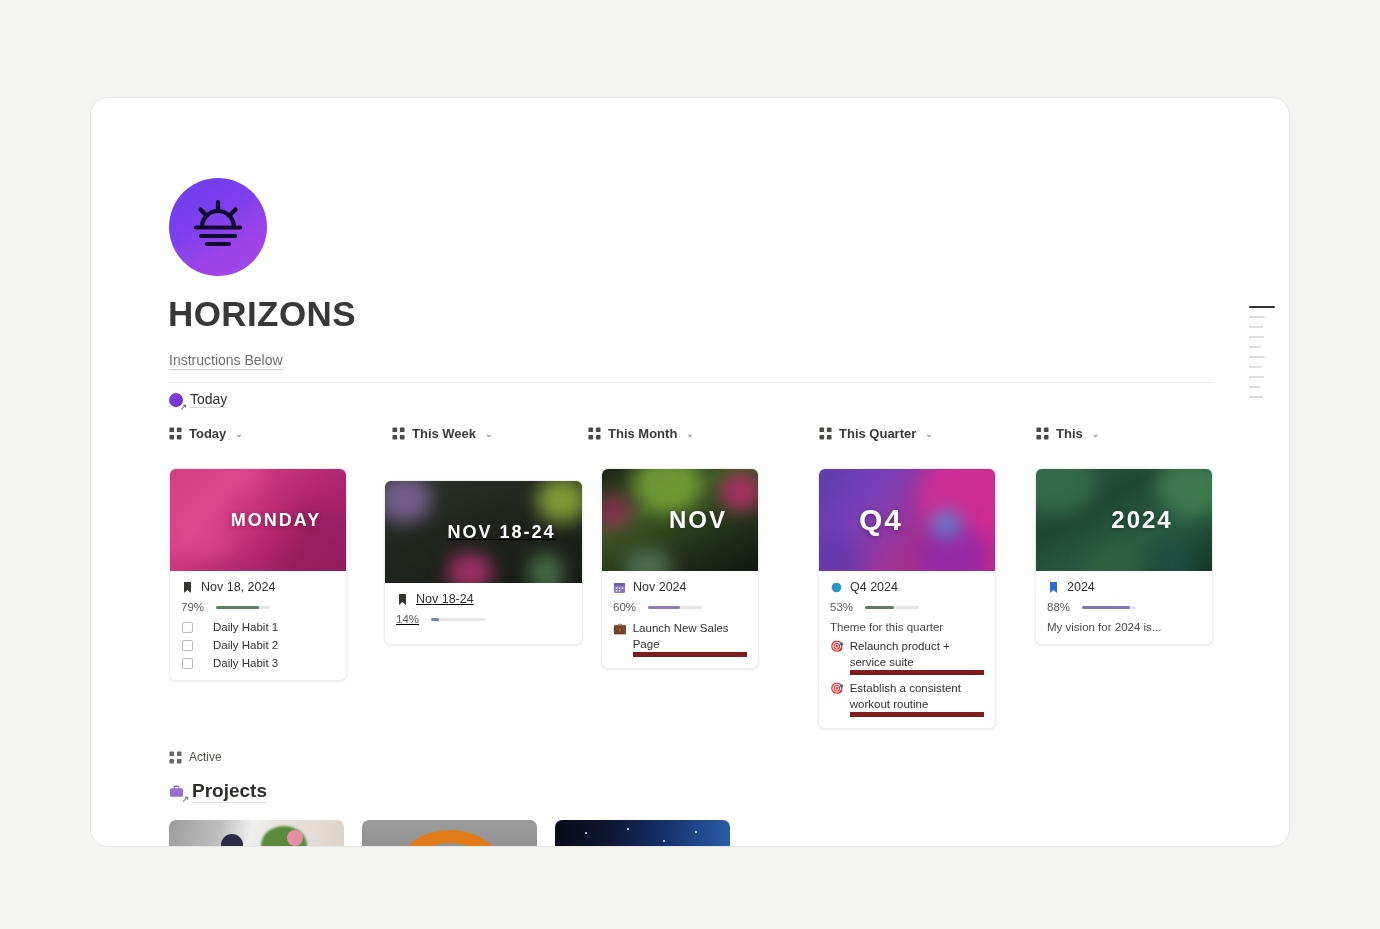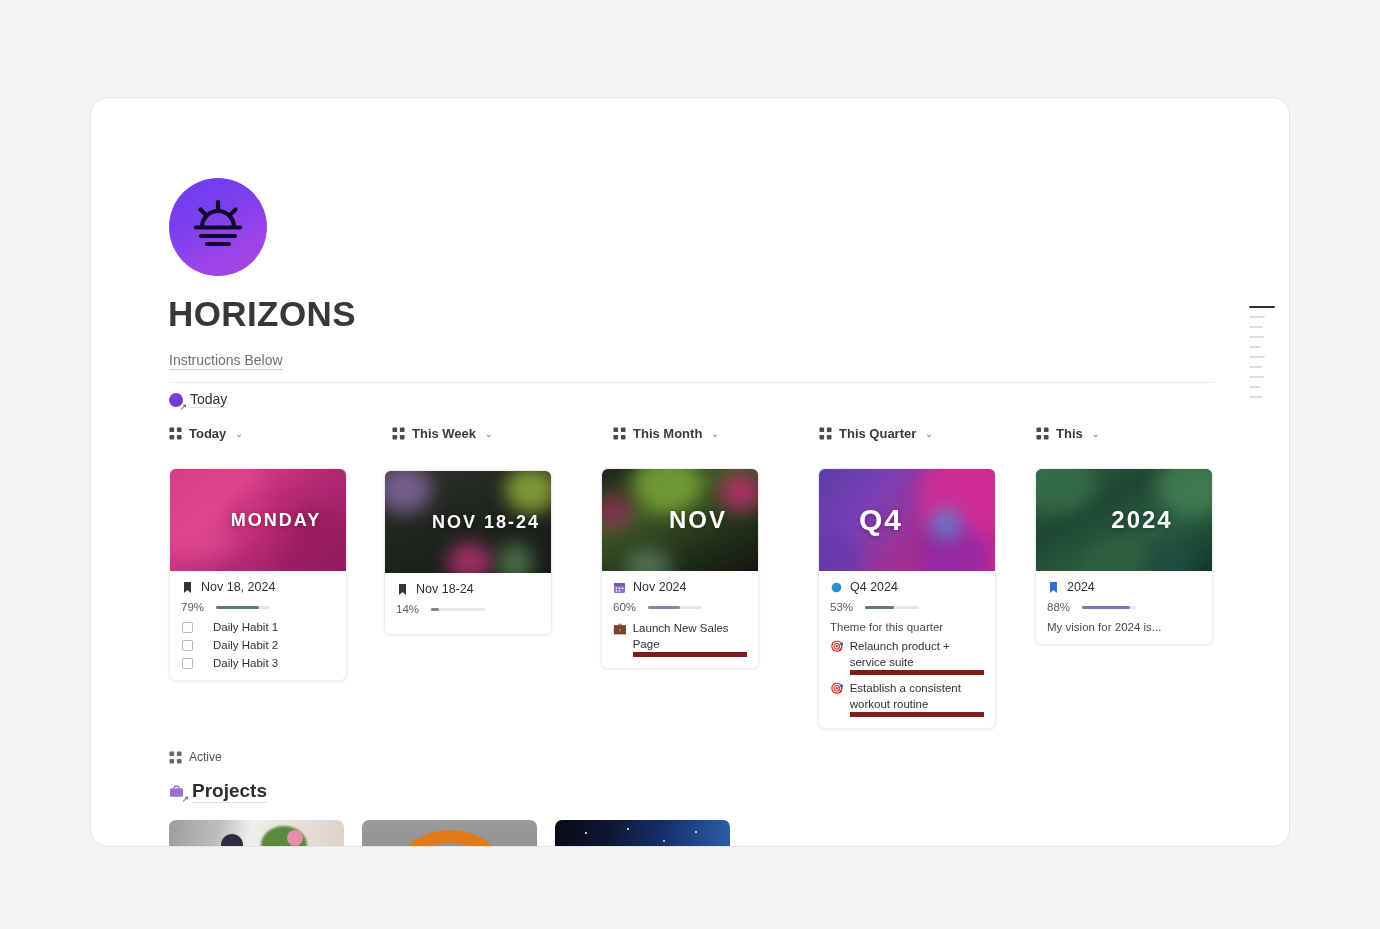--- a/index.html
+++ b/index.html
@@ -216,7 +216,7 @@
           <span class="chev">⌄</span>
         </div>
 
-        <div class="colhead" style="left:444px;justify-content:center;">
+        <div class="colhead" style="left:419px;justify-content:center;">
           <svg class="gridicon" viewBox="0 0 14 14">
               <g fill="#4c4a47">
                 <rect x="0.5" y="0.5" width="5" height="5" rx="1"></rect>

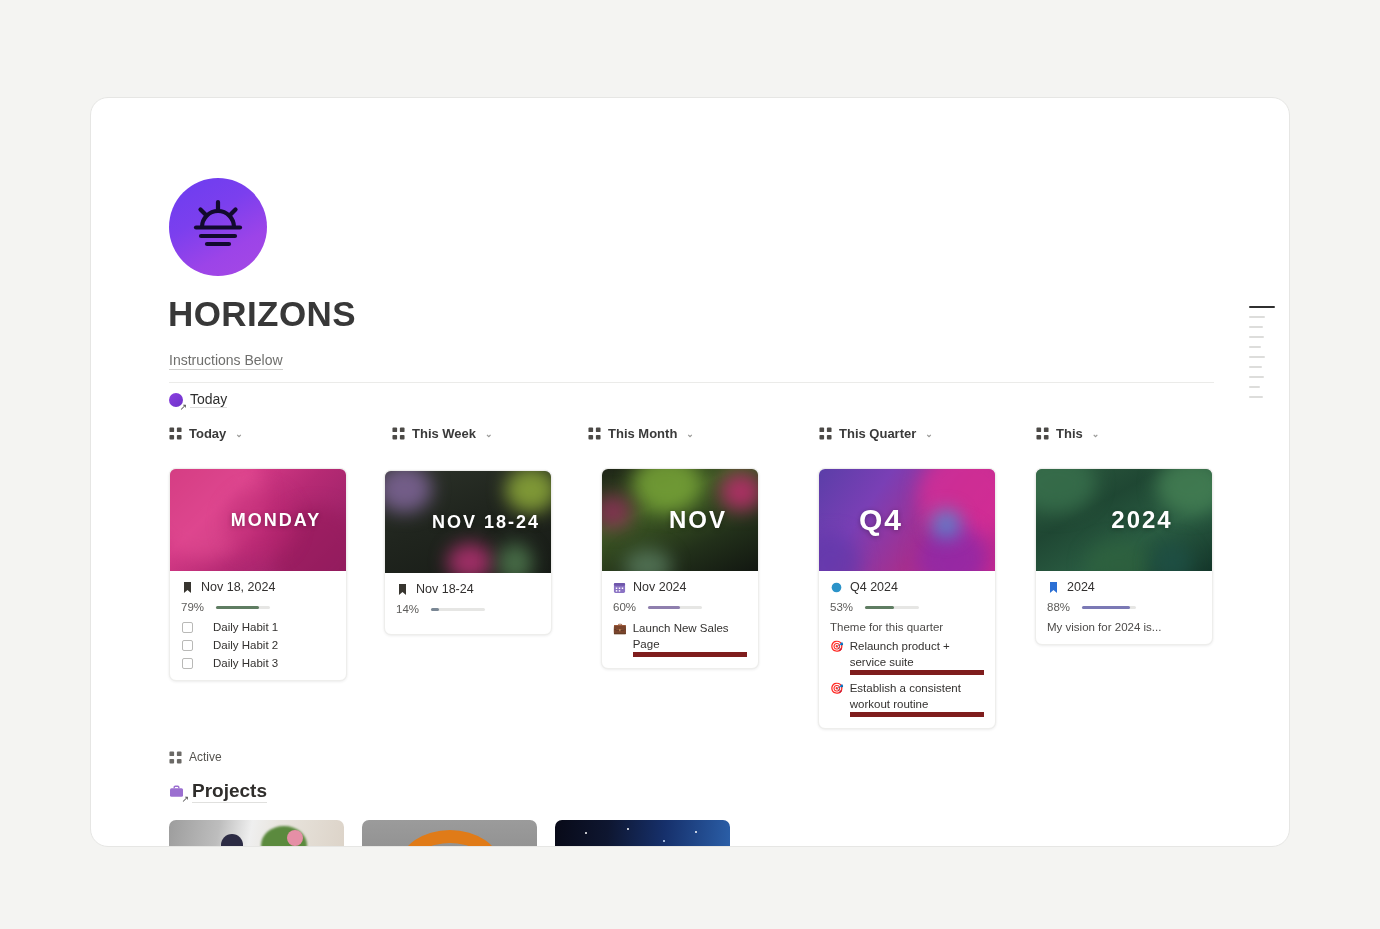--- a/index.html
+++ b/index.html
@@ -291,7 +291,7 @@
         </div>
       </div>
 
-      <div class="card" style="left:293px; top:372px; width:168px;">
+      <div class="card" style="left:293px; top:382px; width:199px;text-decoration:underline;">
         <div class="cover" style="background:linear-gradient(160deg,#2c3229 0%,#20251e 45%,#171b16 100%);">
           <span class="blob" style="width:55px;height:48px;left:-8px;top:-6px;background:rgba(140,110,170,.75);"></span>
           <span class="blob" style="width:52px;height:46px;right:-6px;top:-4px;background:rgba(150,180,60,.8);"></span>

